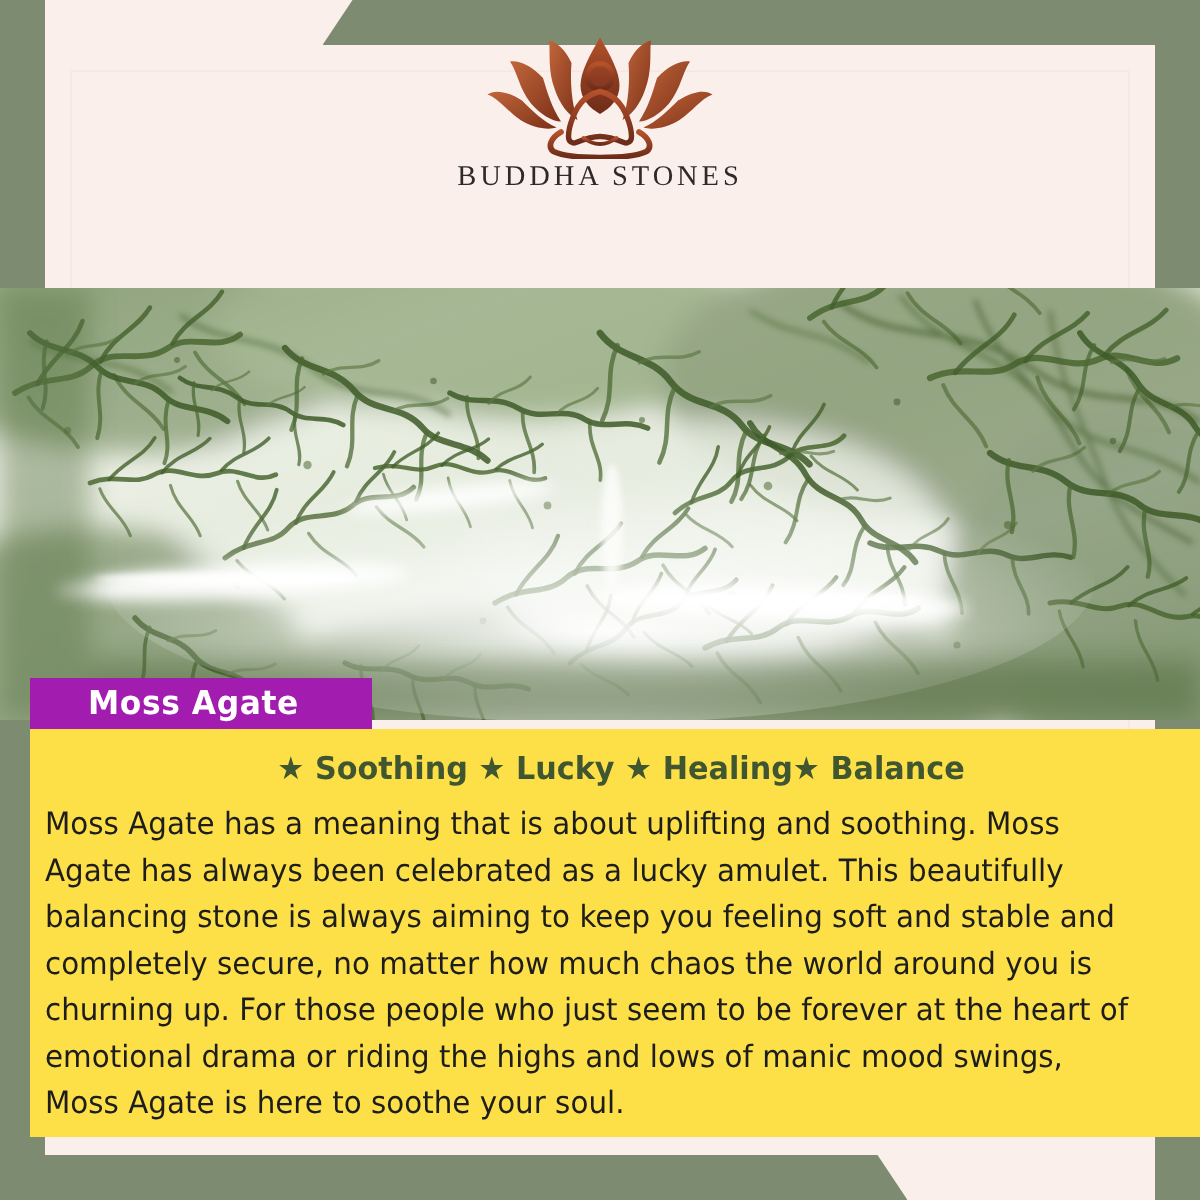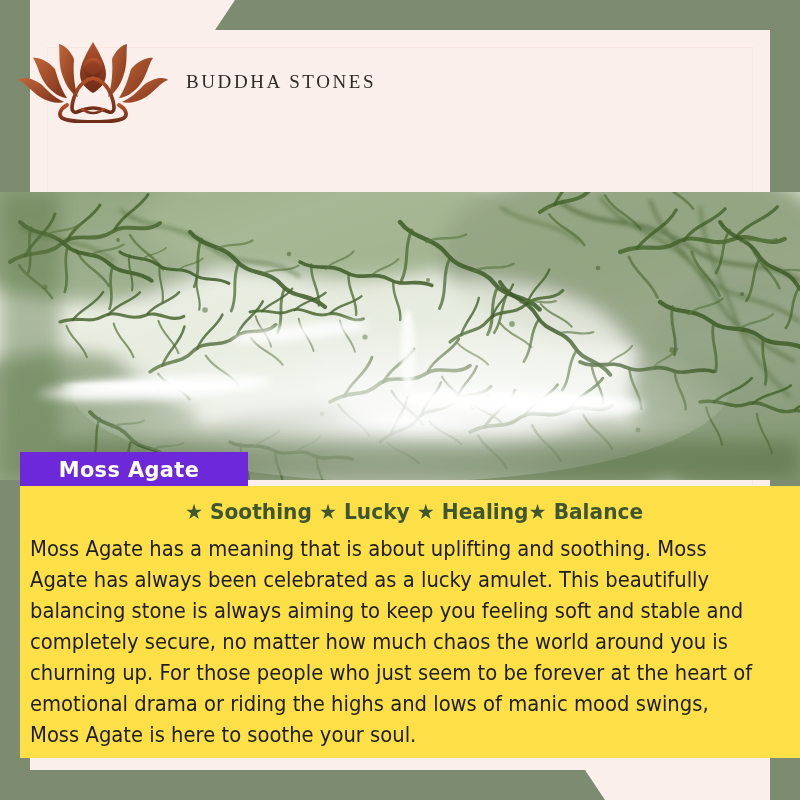--- a/index.html
+++ b/index.html
@@ -40,7 +40,7 @@
   
   .logo-wrap{
     position:absolute;top:22px;left:0;width:800px;height:118px;
-    display:flex;flex-direction:row;align-items:center;justify-content:flex-start;
+    display:flex;flex-direction:column;align-items:center;justify-content:flex-start;
   }
   .logo-mark{width:186px;height:84px;display:block;}
   .logo-text{

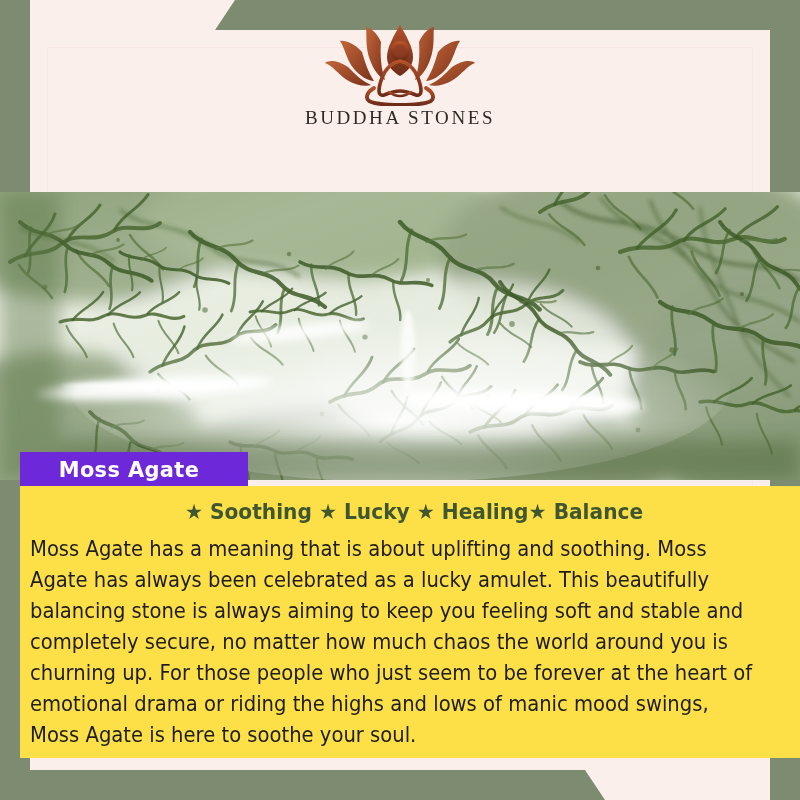--- a/index.html
+++ b/index.html
@@ -76,7 +76,7 @@
   
   .stone-tag{
     position:absolute;left:20px;top:452px;width:228px;height:34px;
-    background:#6d28d9;
+    background:#a21caf;
     clip-path:polygon(0 0, 100% 0, 100% 100%, 0 100%);
     display:flex;align-items:center;
   }

